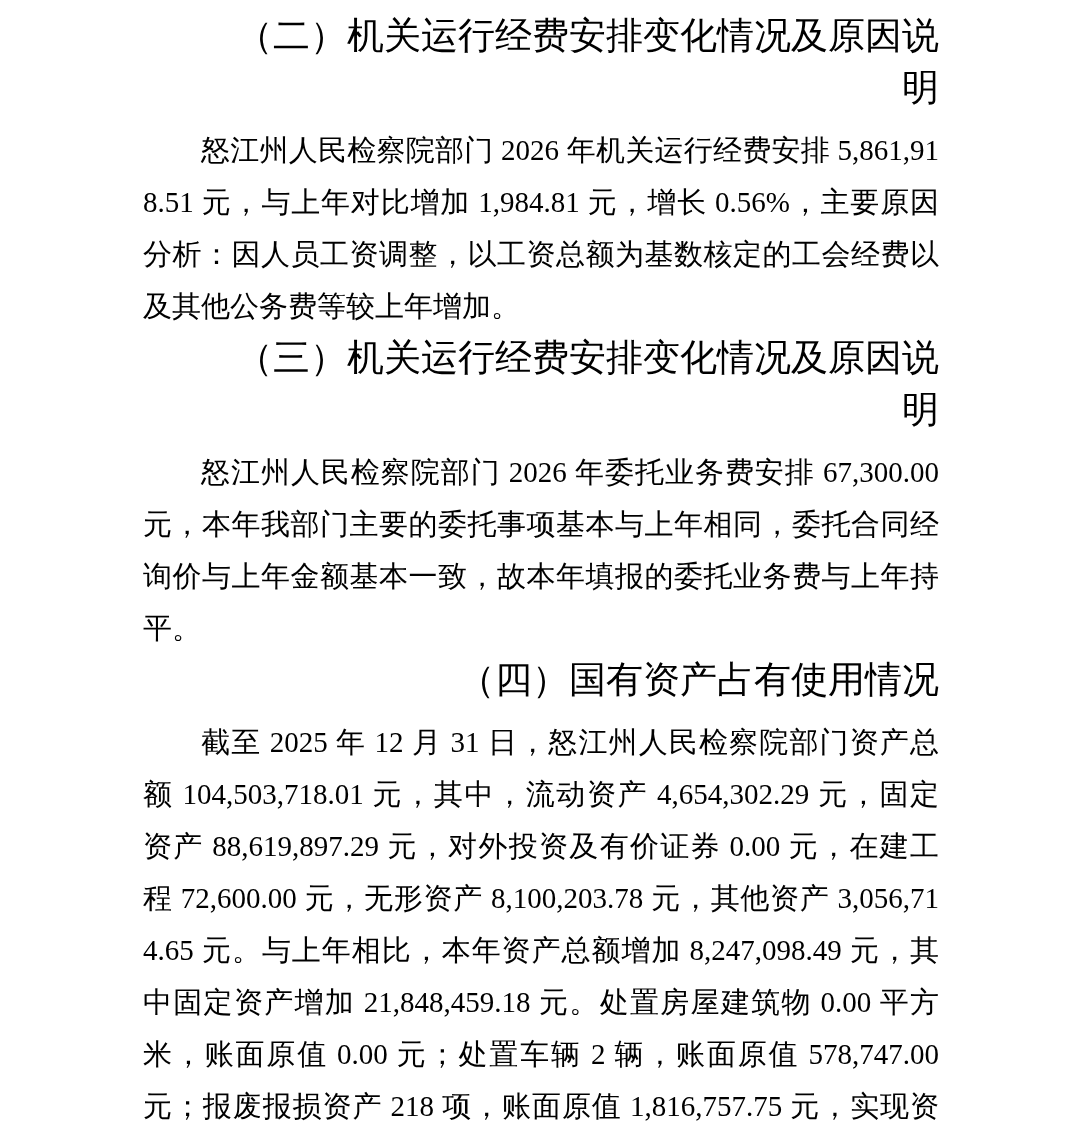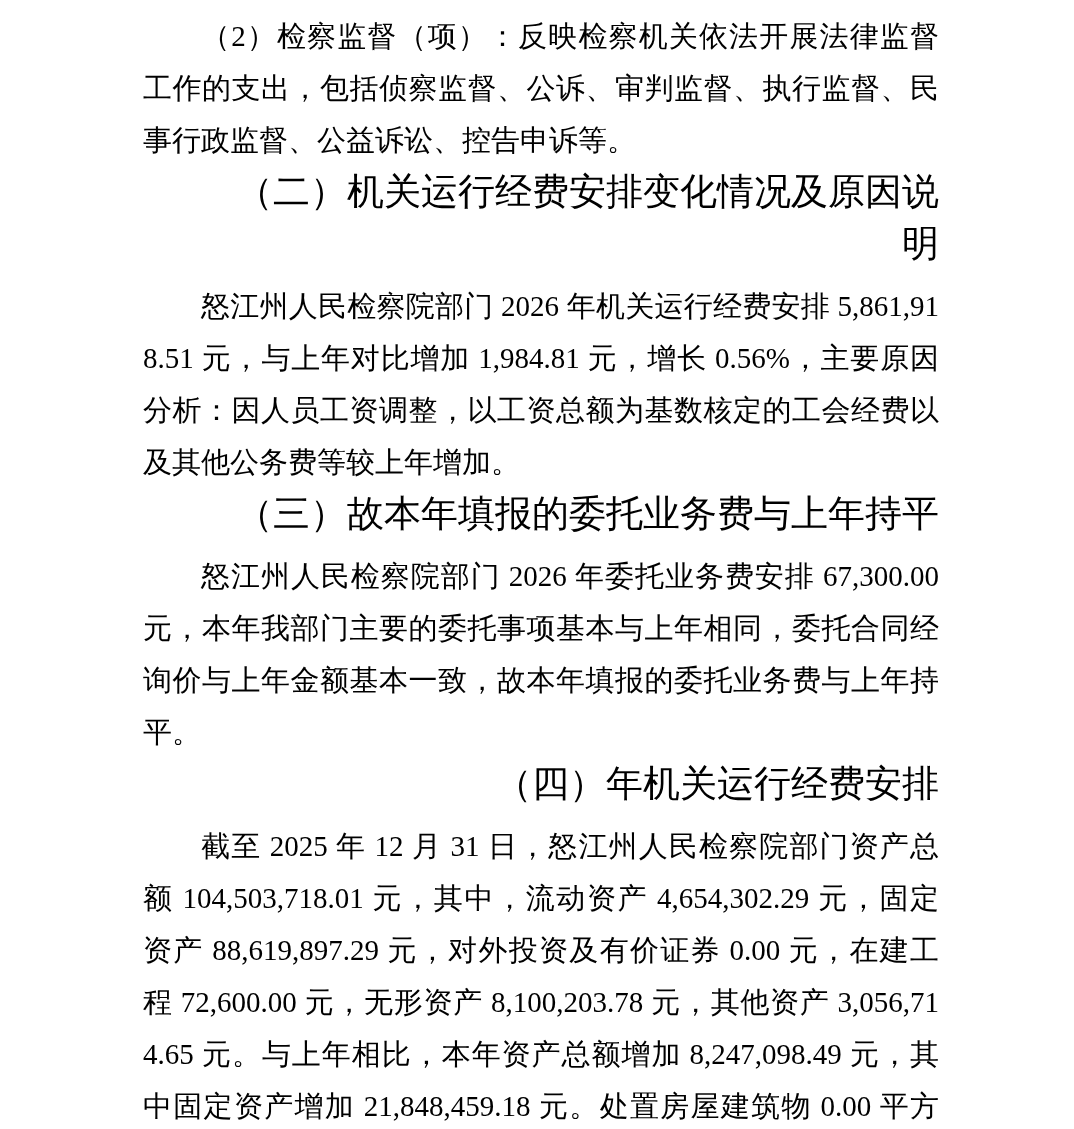--- a/index.html
+++ b/index.html
@@ -41,7 +41,6 @@
 <body>
 
 <div class="page-content">
-  <p class="para">（2）检察监督（项）：反映检察机关依法开展法律监督工作的支出，包括侦察监督、公诉、审判监督、执行监督、民事行政监督、公益诉讼、控告申诉等。</p>
   <p class="heading">（二）机关运行经费安排变化情况及原因说明</p>
   <p class="para">怒江州人民检察院部门 2026 年机关运行经费安排 5,861,918.51 元，与上年对比增加 1,984.81 元，增长 0.56%，主要原因分析：因人员工资调整，以工资总额为基数核定的工会经费以及其他公务费等较上年增加。</p>
   <p class="heading">（三）故本年填报的委托业务费与上年持平</p>

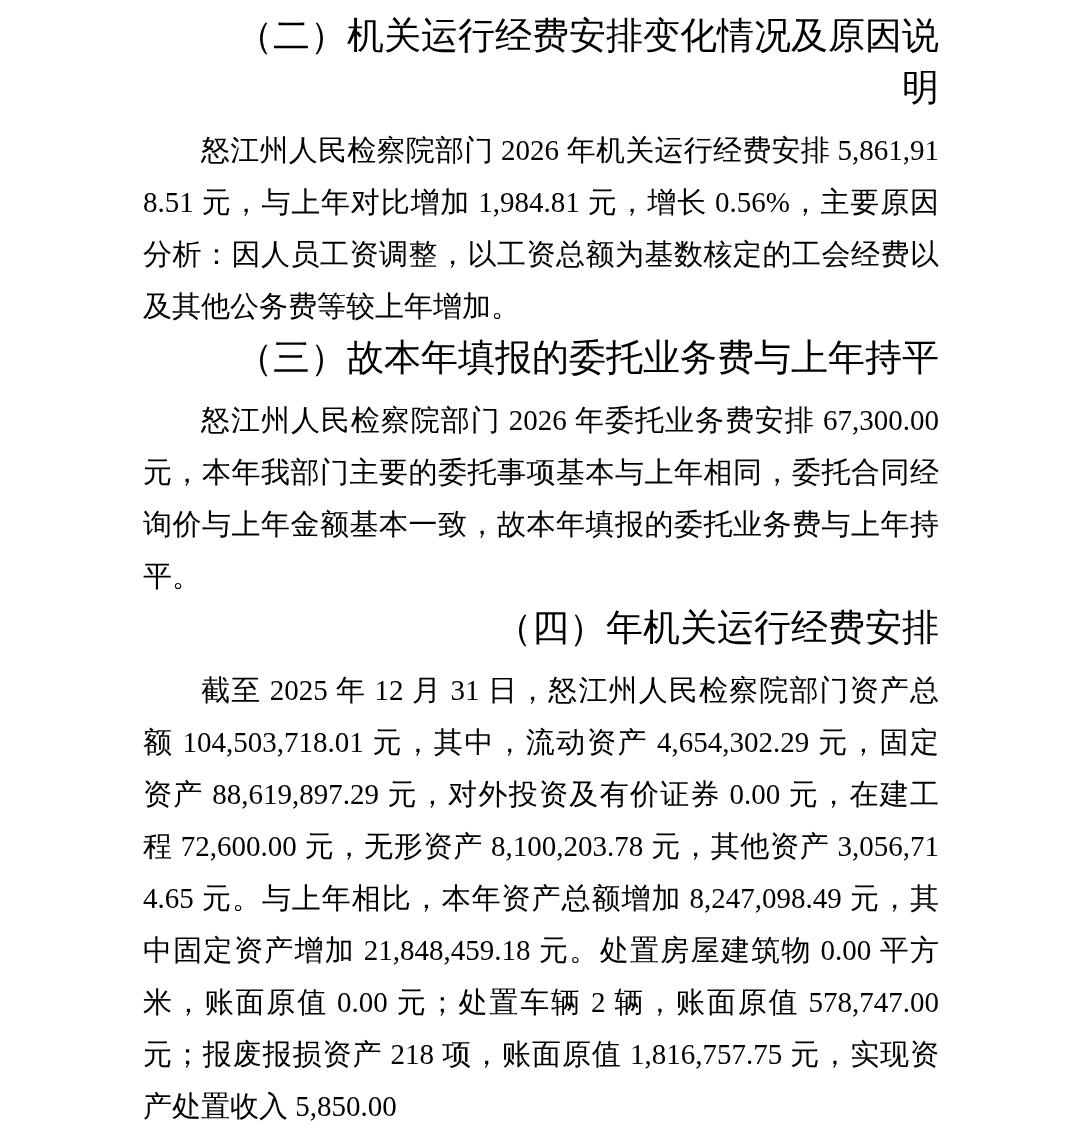--- a/index.html
+++ b/index.html
@@ -43,7 +43,7 @@
 <div class="page-content">
   <p class="heading">（二）机关运行经费安排变化情况及原因说明</p>
   <p class="para">怒江州人民检察院部门 2026 年机关运行经费安排 5,861,918.51 元，与上年对比增加 1,984.81 元，增长 0.56%，主要原因分析：因人员工资调整，以工资总额为基数核定的工会经费以及其他公务费等较上年增加。</p>
-  <p class="heading">（三）故本年填报的委托业务费与上年持平</p>
+  <p class="heading">（三）机关运行经费安排变化情况及原因说明</p>
   <p class="para">怒江州人民检察院部门 2026 年委托业务费安排 67,300.00 元，本年我部门主要的委托事项基本与上年相同，委托合同经询价与上年金额基本一致，故本年填报的委托业务费与上年持平。</p>
   <p class="heading">（四）年机关运行经费安排</p>
   <p class="para">截至 2025 年 12 月 31 日，怒江州人民检察院部门资产总额 104,503,718.01 元，其中，流动资产 4,654,302.29 元，固定资产 88,619,897.29 元，对外投资及有价证券 0.00 元，在建工程 72,600.00 元，无形资产 8,100,203.78 元，其他资产 3,056,714.65 元。与上年相比，本年资产总额增加 8,247,098.49 元，其中固定资产增加 21,848,459.18 元。处置房屋建筑物 0.00 平方米，账面原值 0.00 元；处置车辆 2 辆，账面原值 578,747.00 元；报废报损资产 218 项，账面原值 1,816,757.75 元，实现资产处置收入 5,850.00</p>

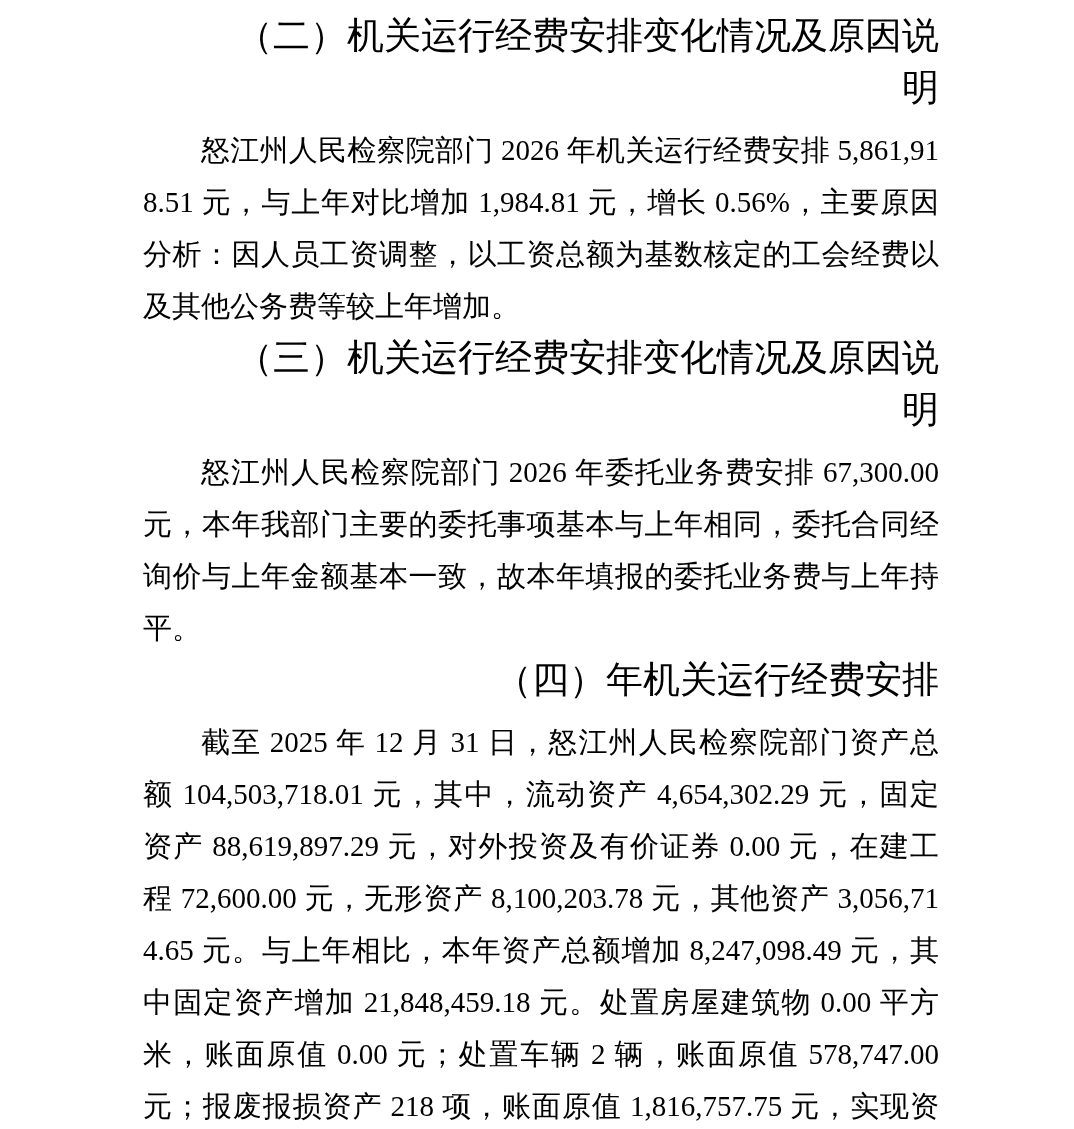--- a/index.html
+++ b/index.html
@@ -45,7 +45,7 @@
   <p class="para">怒江州人民检察院部门 2026 年机关运行经费安排 5,861,918.51 元，与上年对比增加 1,984.81 元，增长 0.56%，主要原因分析：因人员工资调整，以工资总额为基数核定的工会经费以及其他公务费等较上年增加。</p>
   <p class="heading">（三）机关运行经费安排变化情况及原因说明</p>
   <p class="para">怒江州人民检察院部门 2026 年委托业务费安排 67,300.00 元，本年我部门主要的委托事项基本与上年相同，委托合同经询价与上年金额基本一致，故本年填报的委托业务费与上年持平。</p>
-  <p class="heading">（四）年机关运行经费安排</p>
+  <p class="heading">（四）国有资产占有使用情况</p>
   <p class="para">截至 2025 年 12 月 31 日，怒江州人民检察院部门资产总额 104,503,718.01 元，其中，流动资产 4,654,302.29 元，固定资产 88,619,897.29 元，对外投资及有价证券 0.00 元，在建工程 72,600.00 元，无形资产 8,100,203.78 元，其他资产 3,056,714.65 元。与上年相比，本年资产总额增加 8,247,098.49 元，其中固定资产增加 21,848,459.18 元。处置房屋建筑物 0.00 平方米，账面原值 0.00 元；处置车辆 2 辆，账面原值 578,747.00 元；报废报损资产 218 项，账面原值 1,816,757.75 元，实现资产处置收入 5,850.00</p>
 </div>
 

